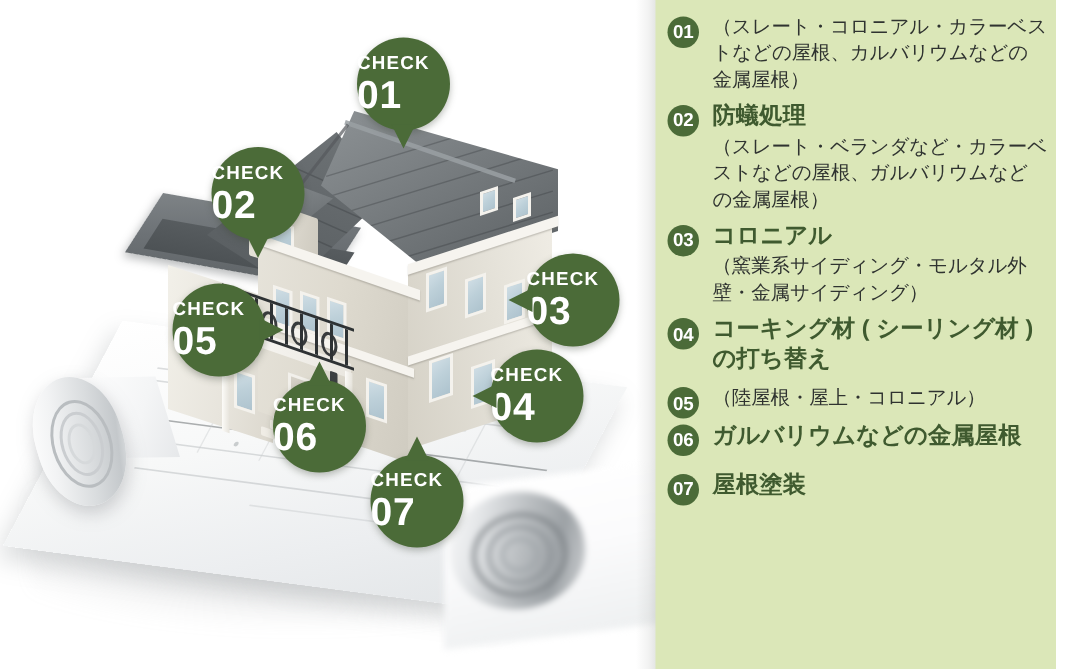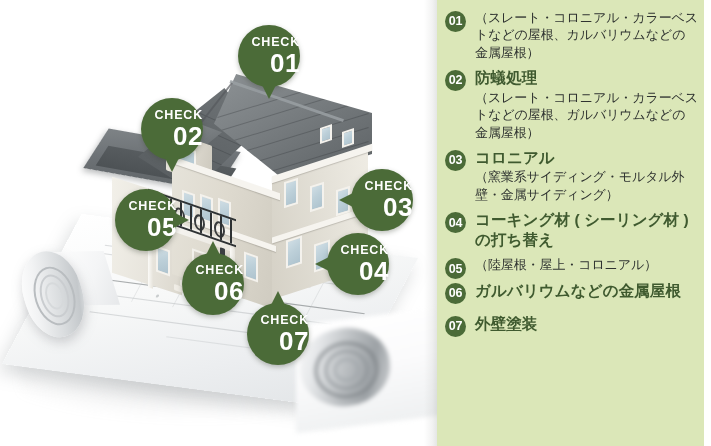--- a/index.html
+++ b/index.html
@@ -179,7 +179,7 @@
     position:absolute;width:62px;height:62px;border-radius:50%;
     background:#4b6b38;color:#fff;text-align:center;
     box-shadow:0 2px 5px rgba(60,70,55,.35);
-    display:flex;flex-direction:column;align-items:flex-end;justify-content:center;
+    display:flex;flex-direction:column;align-items:flex-start;justify-content:center;
     z-index:30;
   }
   .badge .bl{font-size:12.5px;font-weight:bold;letter-spacing:.8px;line-height:1;margin-bottom:1px;}

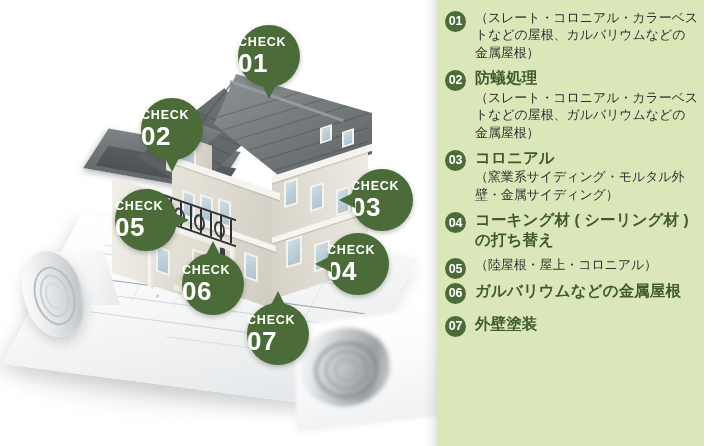--- a/index.html
+++ b/index.html
@@ -405,7 +405,7 @@
       <div class="item">
         <span class="num">02</span>
         <p class="title">防蟻処理</p>
-        <p class="sub">（スレート・コロニアル・カラーベストなどの屋根、ガルバリウムなどの金属屋根）</p>
+        <p class="sub">（スレート・ベランダなど・カラーベストなどの屋根、ガルバリウムなどの金属屋根）</p>
       </div>
 
       <div class="item">

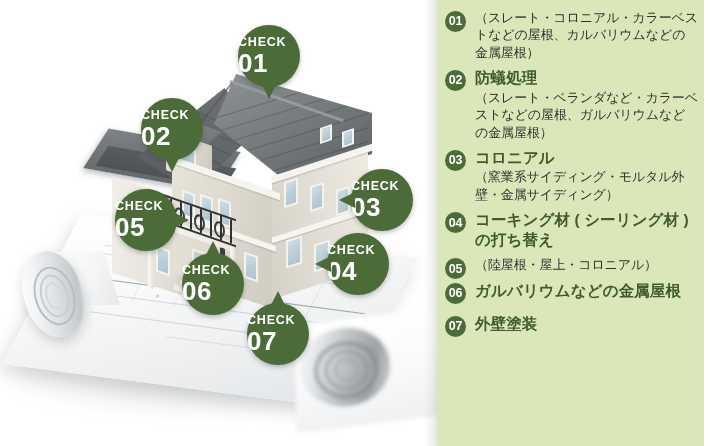--- a/index.html
+++ b/index.html
@@ -431,7 +431,7 @@
 
       <div class="item">
         <span class="num">07</span>
-        <p class="title">外壁塗装</p>
+        <p class="title">屋根塗装</p>
       </div>
 
     </div>

